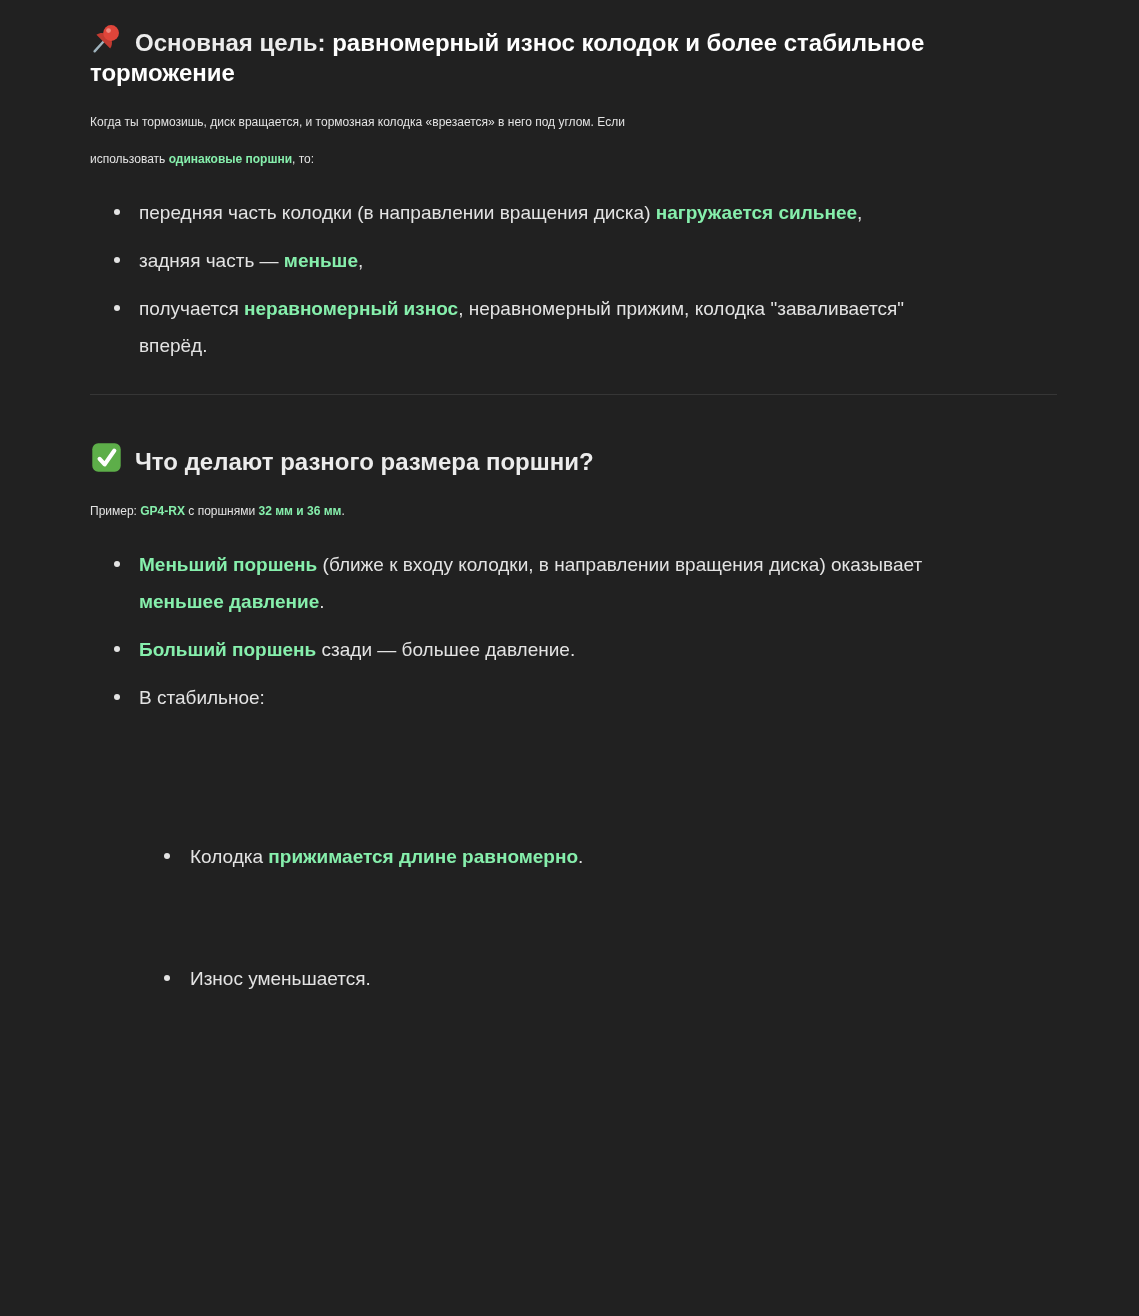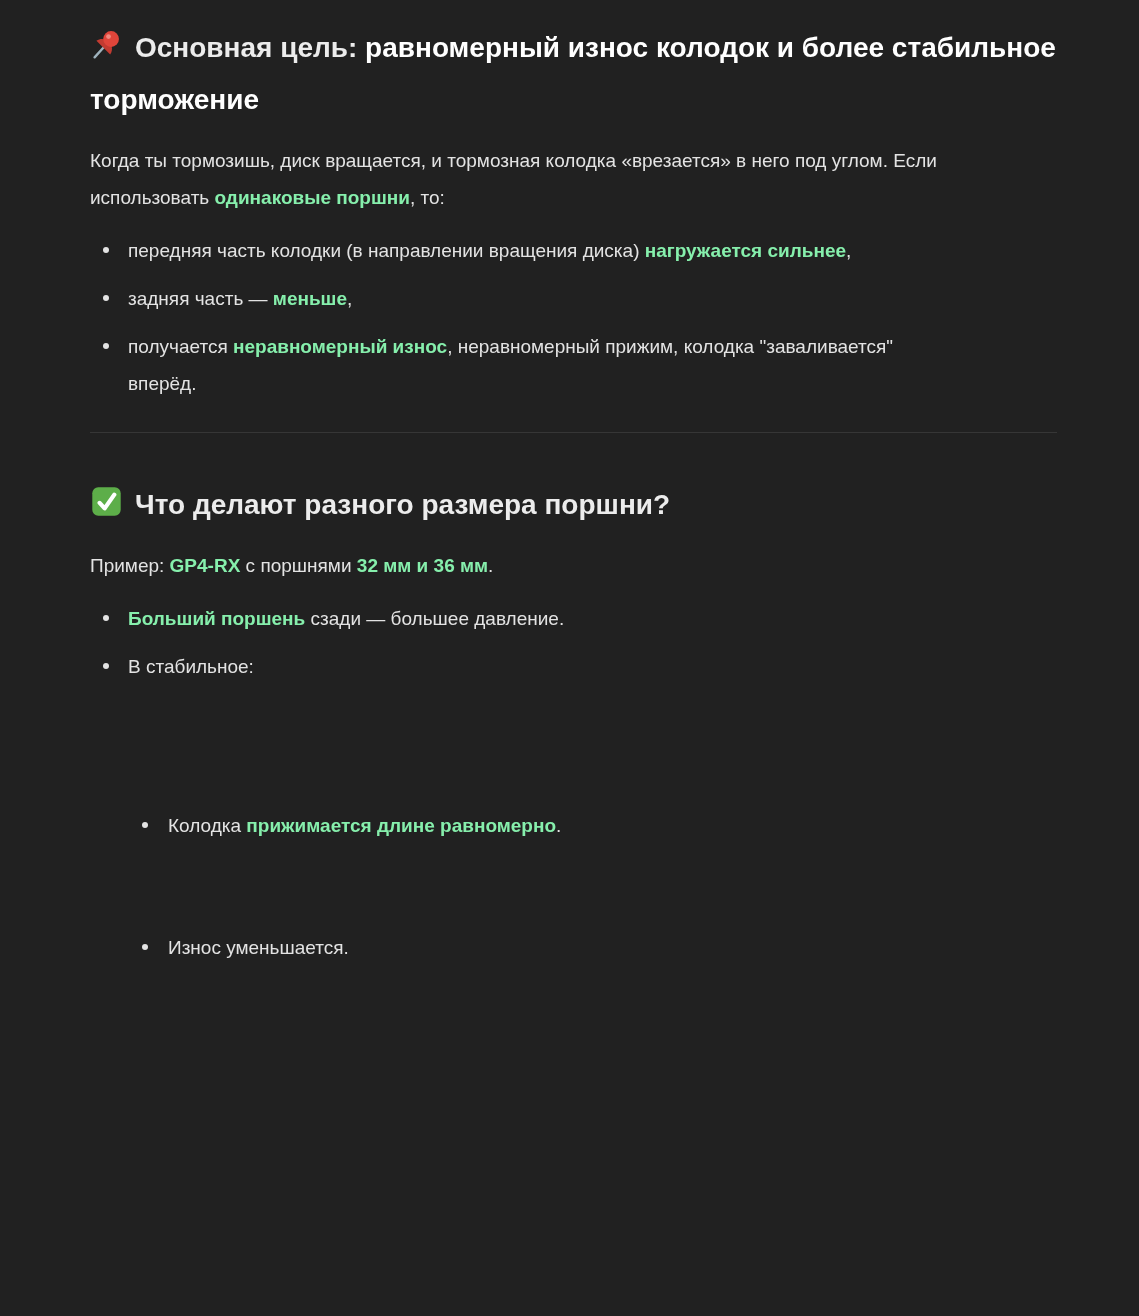--- a/index.html
+++ b/index.html
@@ -17,8 +17,8 @@
     padding-top: 22px;
   }
   .sec-heading {
-    font-size: 28px;
-    line-height: 52px;
+    font-size: 24px;
+    line-height: 30px;
     font-weight: 600;
     color: #ececec;
     margin: 0 0 16px 0;

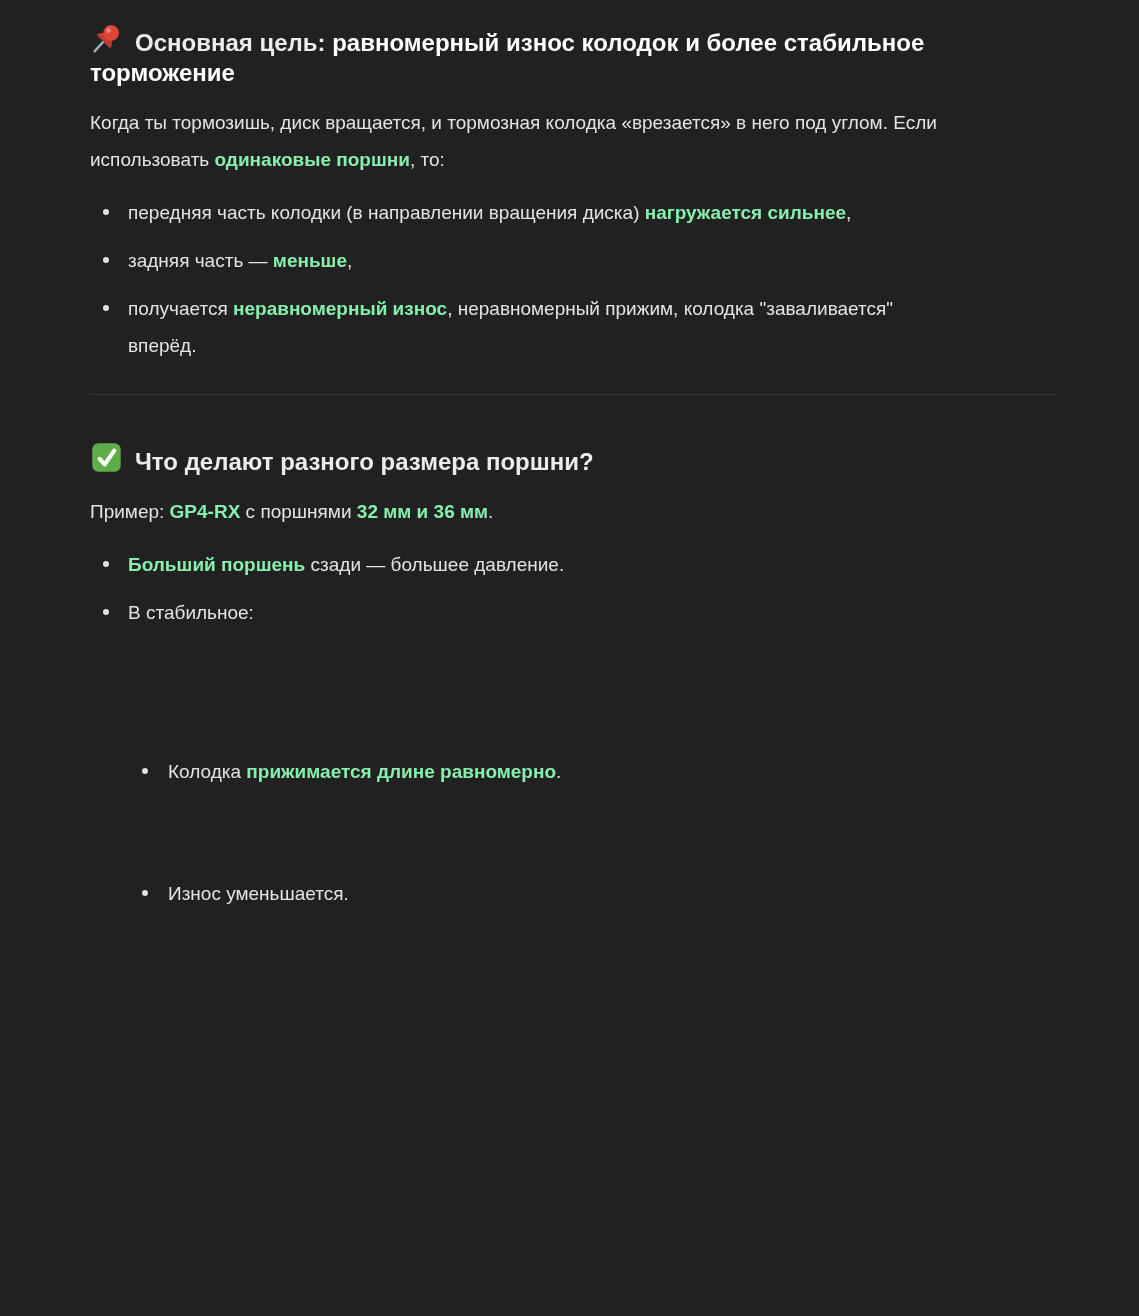--- a/index.html
+++ b/index.html
@@ -33,7 +33,7 @@
   }
   .h-icon svg { width: 100%; height: 100%; display: block; }
   p.para {
-    font-size: 19px;
+    font-size: 12px;
     line-height: 37px;
     margin: 0 0 16px 0;
     white-space: pre-wrap;

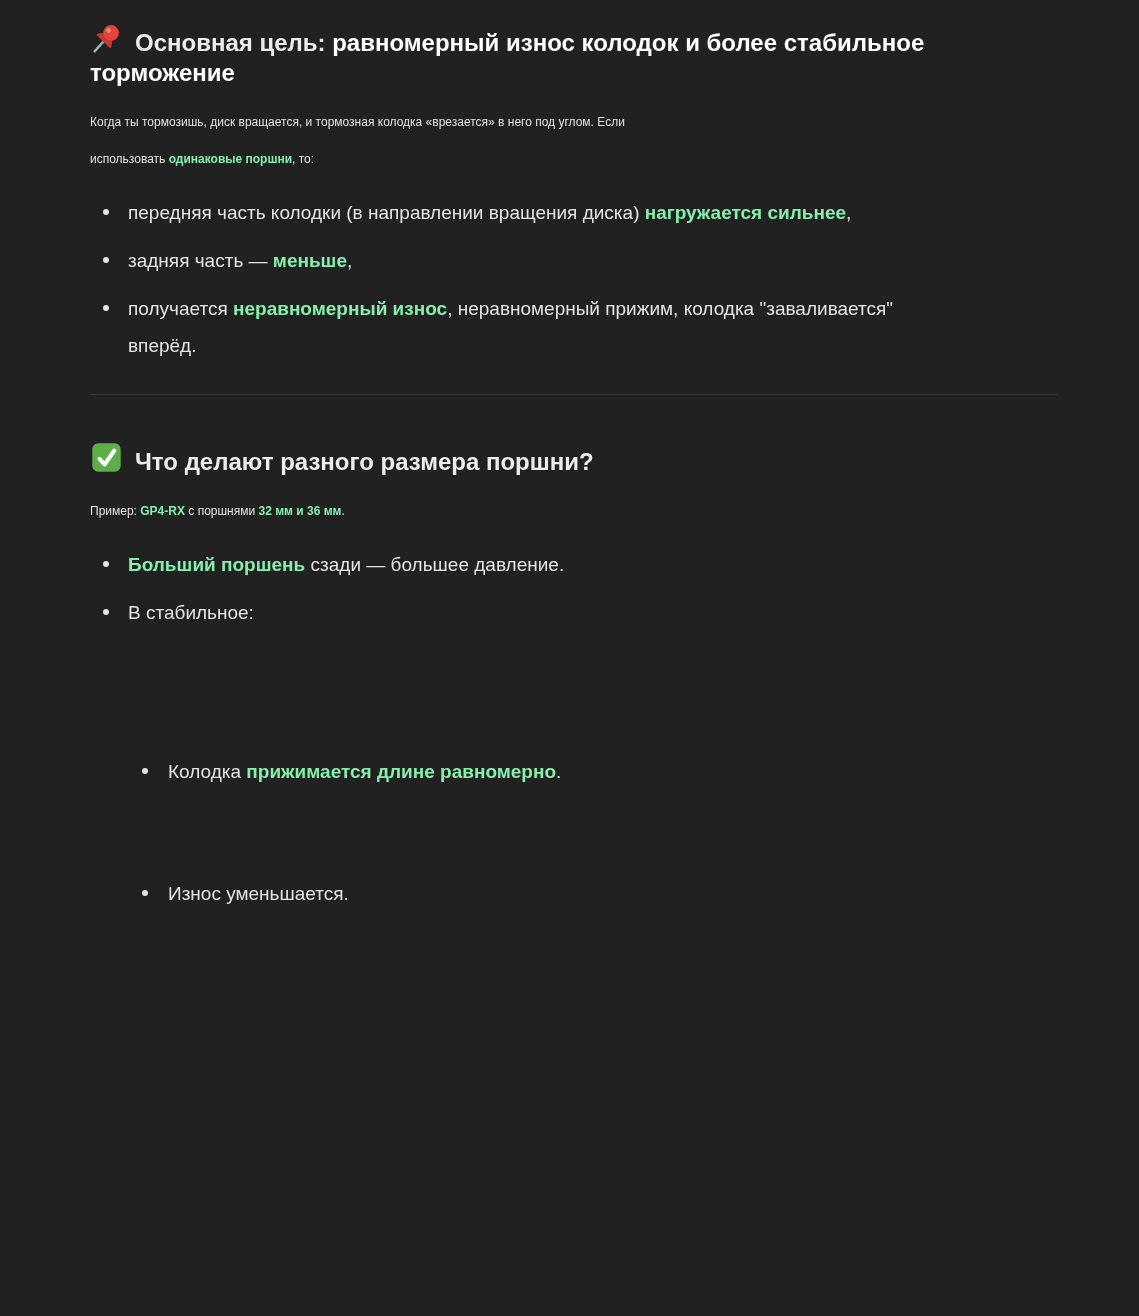--- a/index.html
+++ b/index.html
@@ -39,7 +39,7 @@
     white-space: pre-wrap;
   }
   strong { font-weight: 700; color: #86efac; }
-  ul.blist, ol.nlist { list-style: none; margin: 0; padding: 0; }
+  ul.blist, ol.nlist { list-style: none; margin: 11px; padding: 0; }
   ul.blist > li, ol.nlist > li {
     position: relative;
     padding-left: 38px;

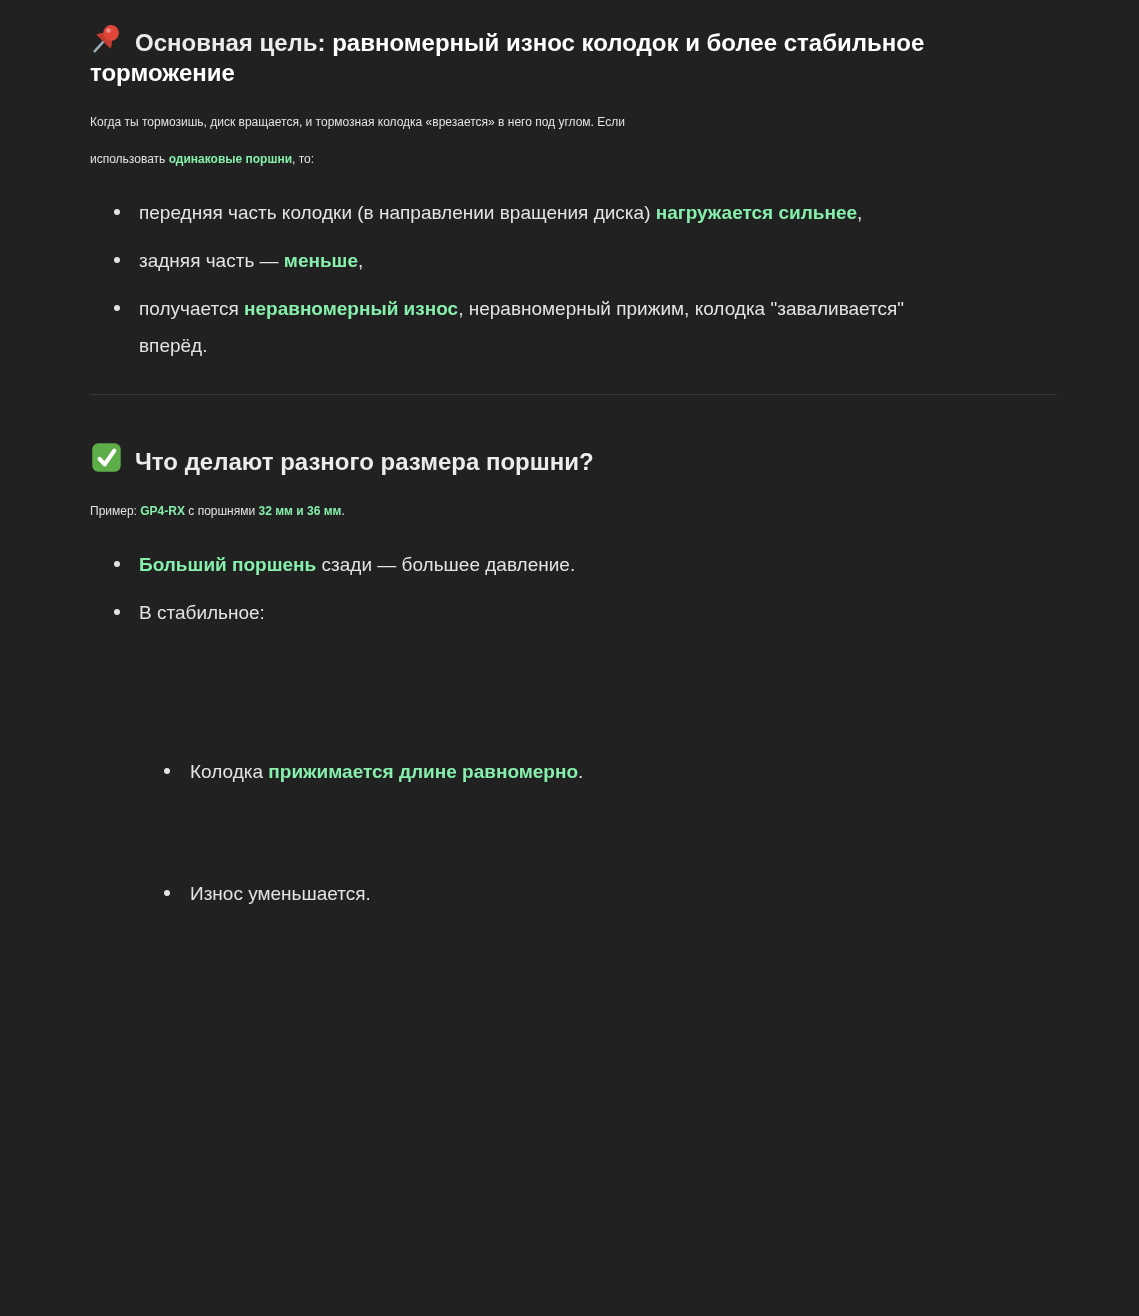--- a/index.html
+++ b/index.html
@@ -97,6 +97,8 @@
         </svg></span><span>Что делают разного размера поршни?</span></h2>
     <p class="para">Пример: <strong>GP4-RX</strong> с поршнями <strong>32 мм и 36 мм</strong>.</p>
     <ul class="blist">
+      <li><strong>Меньший поршень</strong> (ближе к входу колодки, в направлении вращения диска) оказывает
+<strong>меньшее давление</strong>.</li>
       <li><strong>Больший поршень</strong> сзади — большее давление.</li>
       <li><span>В стабильное:</span>
         <ul class="blist">

